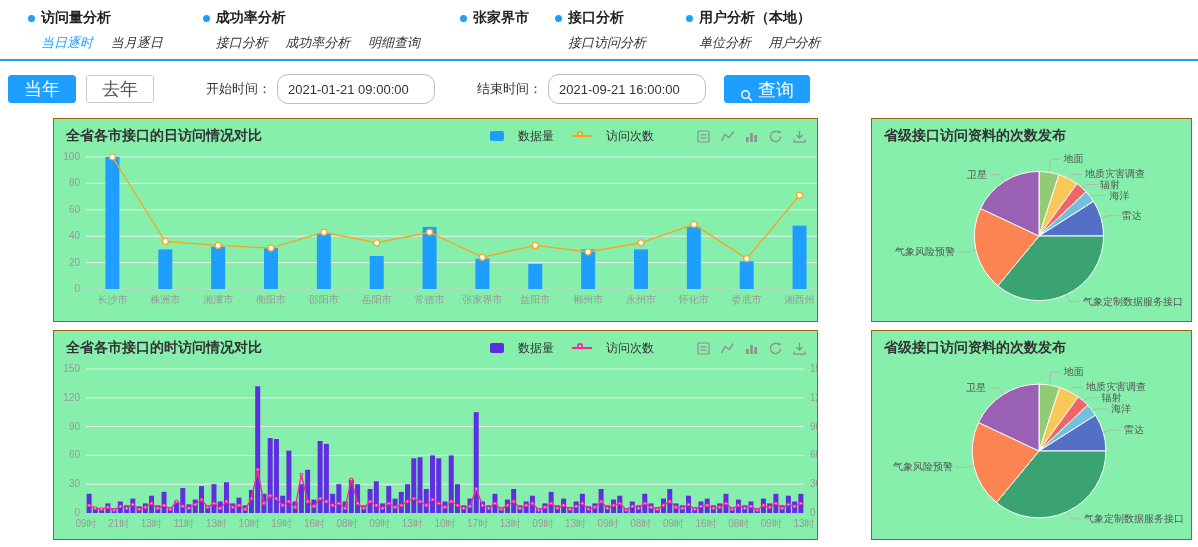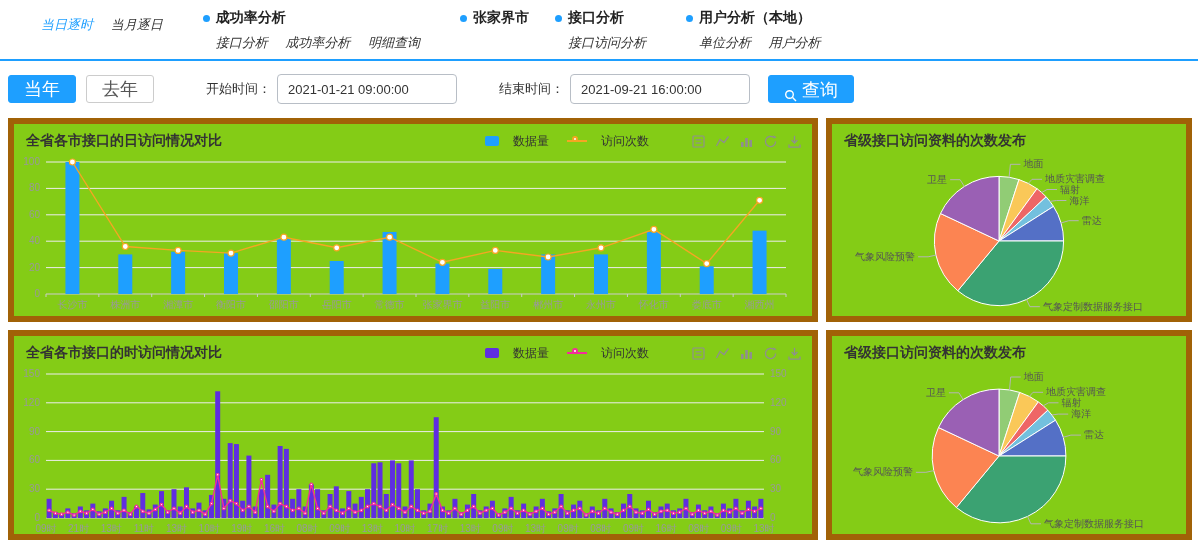--- a/index.html
+++ b/index.html
@@ -53,6 +53,10 @@
 
 <nav class="topnav">
   <div class="nav-sec">
+    <div class="nav-title">
+      <span class="dot" style="background-color: rgb(30, 159, 255);"></span>
+      <span>访问量分析</span>
+    </div>
     <div class="nav-items">
       <a class="nav-item active">当日逐时</a>
       <a class="nav-item">当月逐日</a>

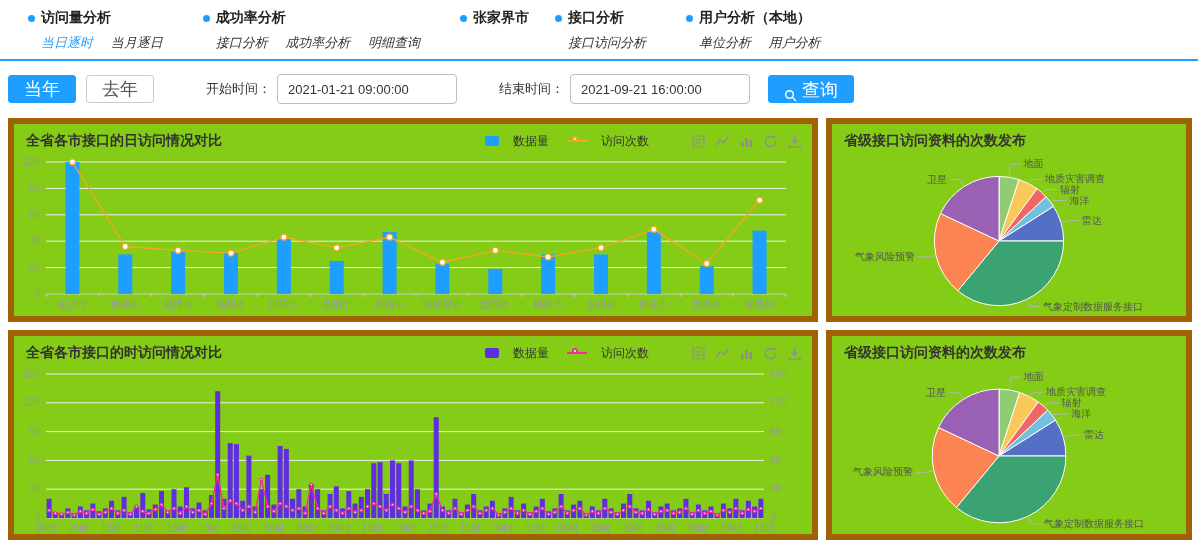--- a/index.html
+++ b/index.html
@@ -23,7 +23,7 @@
          color: #555; border-radius: 3px; cursor: pointer; margin-right: 10px; font-family: inherit; }
   .btn-primary { background: #1e9fff; border-color: #1e9fff; color: #fff; }
   .flabel { font-size: 13px; color: #333; margin: 0 6px 0 42px; white-space: nowrap; }
-  .tinput { width: 180px; height: 30px; border: 1px solid #b8bec6; border-radius: 4px;
+  .tinput { width: 158px; height: 30px; border: 1px solid #b8bec6; border-radius: 11px;
             padding: 0 10px; font-size: 13px; color: #333; font-family: inherit; }
   .btn-search { margin-left: 18px; display: inline-flex; align-items: flex-end; gap: 5px; font-family: Liberation Serif, serif; }
 

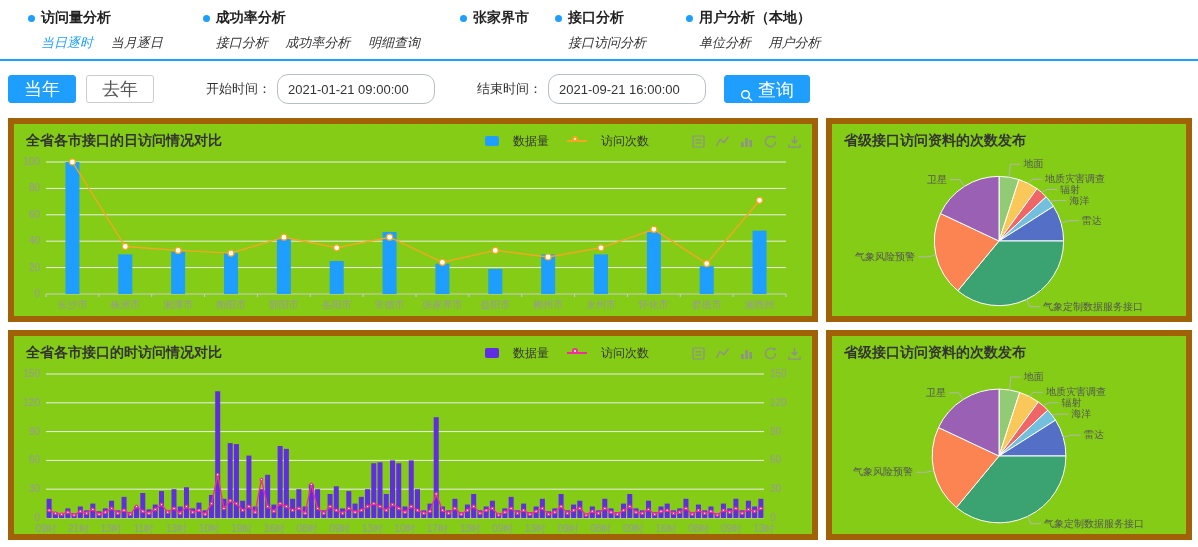--- a/index.html
+++ b/index.html
@@ -30,7 +30,7 @@
   
   .grid { display: grid; grid-template-columns: 810px 366px; grid-template-rows: 204px 210px;
           gap: 8px; padding: 4px 6px 8px 8px; }
-  .panel { border: 6px solid #a16207; background: #84cc16; overflow: hidden; }
+  .panel { border: 1px solid #a16207; background: #86efac; overflow: hidden; margin-left: 45px; }
   .panel-head { display: flex; align-items: center; padding: 8px 10px 2px 12px; }
   .ptitle { font-size: 14px; font-weight: bold; color: #333; white-space: nowrap; }
   .legend { display: flex; align-items: center; gap: 18px; margin-left: auto; margin-right: 42px;

